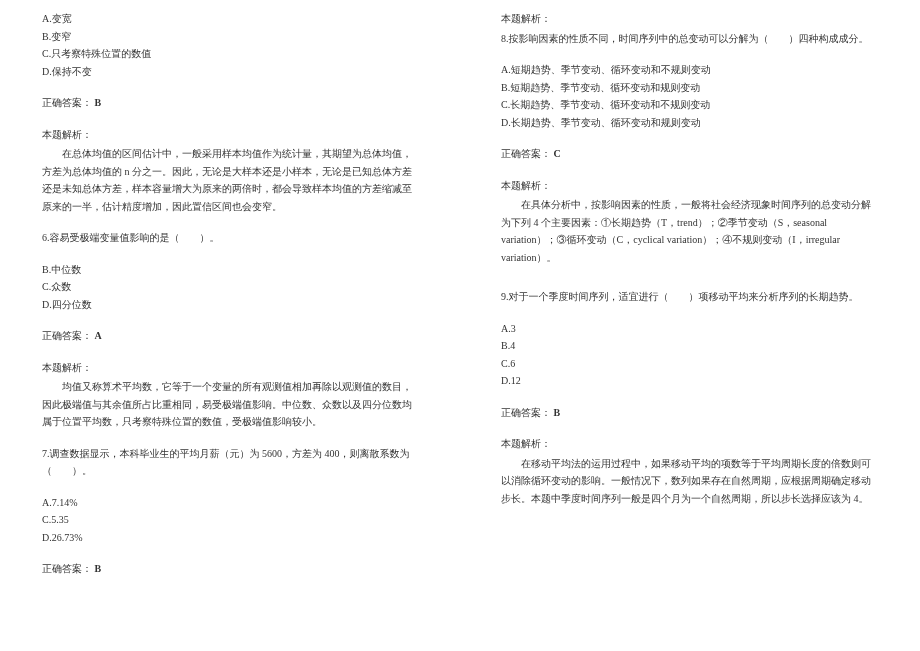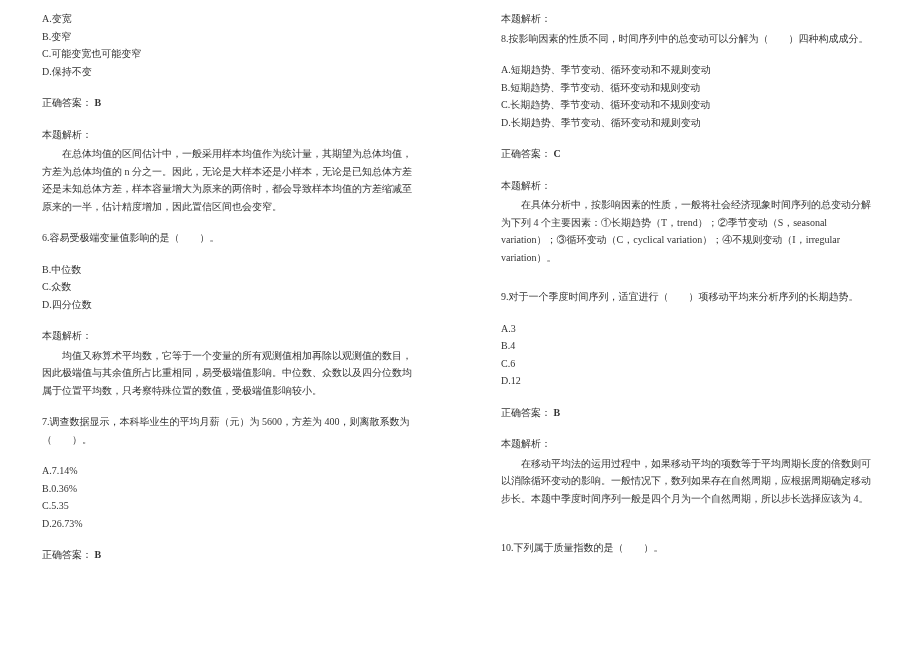--- a/index.html
+++ b/index.html
@@ -44,7 +44,7 @@
     <div class="blk">
       <div class="opt">A.变宽</div>
       <div class="opt">B.变窄</div>
-      <div class="opt">C.可能变宽也可能变窄</div>
+      <div class="opt">C.只考察特殊位置的数值</div>
       <div class="opt">D.保持不变</div>
     </div>
     <div class="ans">

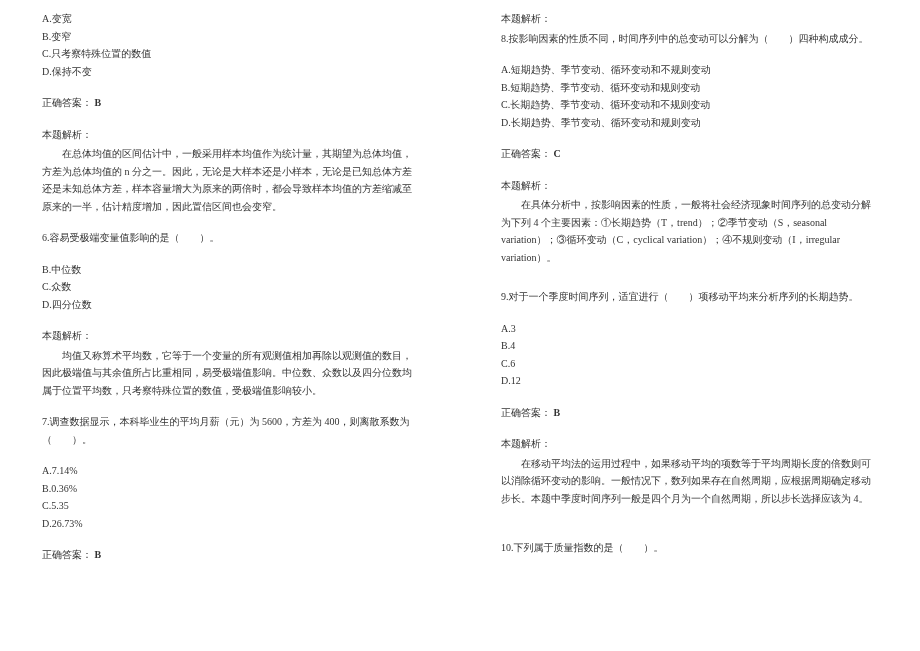--- a/index.html
+++ b/index.html
@@ -60,6 +60,10 @@
       <div class="opt">C.众数</div>
       <div class="opt">D.四分位数</div>
     </div>
+    <div class="ans">
+      <span>正确答案：</span>
+      <span class="bold-ans">A</span>
+    </div>
     <div class="exp-label">本题解析：</div>
     <div class="exp-body blk">均值又称算术平均数，它等于一个变量的所有观测值相加再除以观测值的数目，因此极端值与其余值所占比重相同，易受极端值影响。中位数、众数以及四分位数均属于位置平均数，只考察特殊位置的数值，受极端值影响较小。</div>
 

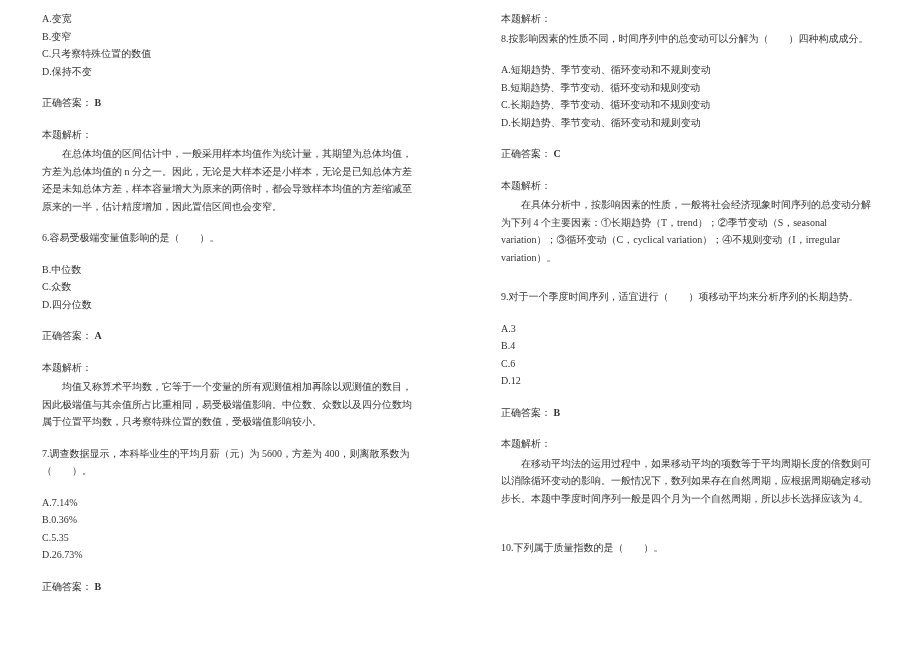--- a/index.html
+++ b/index.html
@@ -70,7 +70,6 @@
     <div class="qtitle">7.调查数据显示，本科毕业生的平均月薪（元）为 5600，方差为 400，则离散系数为（　　）。</div>
     <div class="blk">
       <div class="opt">A.7.14%</div>
-      <div class="opt">B.0.36%</div>
       <div class="opt">C.5.35</div>
       <div class="opt">D.26.73%</div>
     </div>

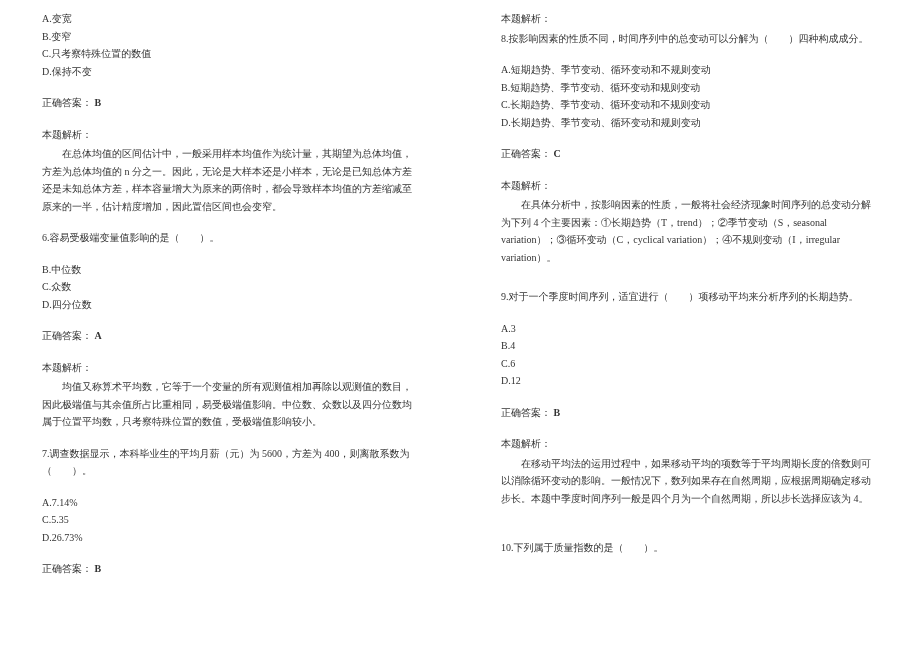--- a/index.html
+++ b/index.html
@@ -111,7 +111,6 @@
     <div class="exp-label">本题解析：</div>
     <div class="exp-body blk" style="margin-bottom:32px;">在移动平均法的运用过程中，如果移动平均的项数等于平均周期长度的倍数则可以消除循环变动的影响。一般情况下，数列如果存在自然周期，应根据周期确定移动步长。本题中季度时间序列一般是四个月为一个自然周期，所以步长选择应该为 4。</div>
 
-    <div class="qtitle">10.下列属于质量指数的是（　　）。</div>
   </div>
 </div>
 

